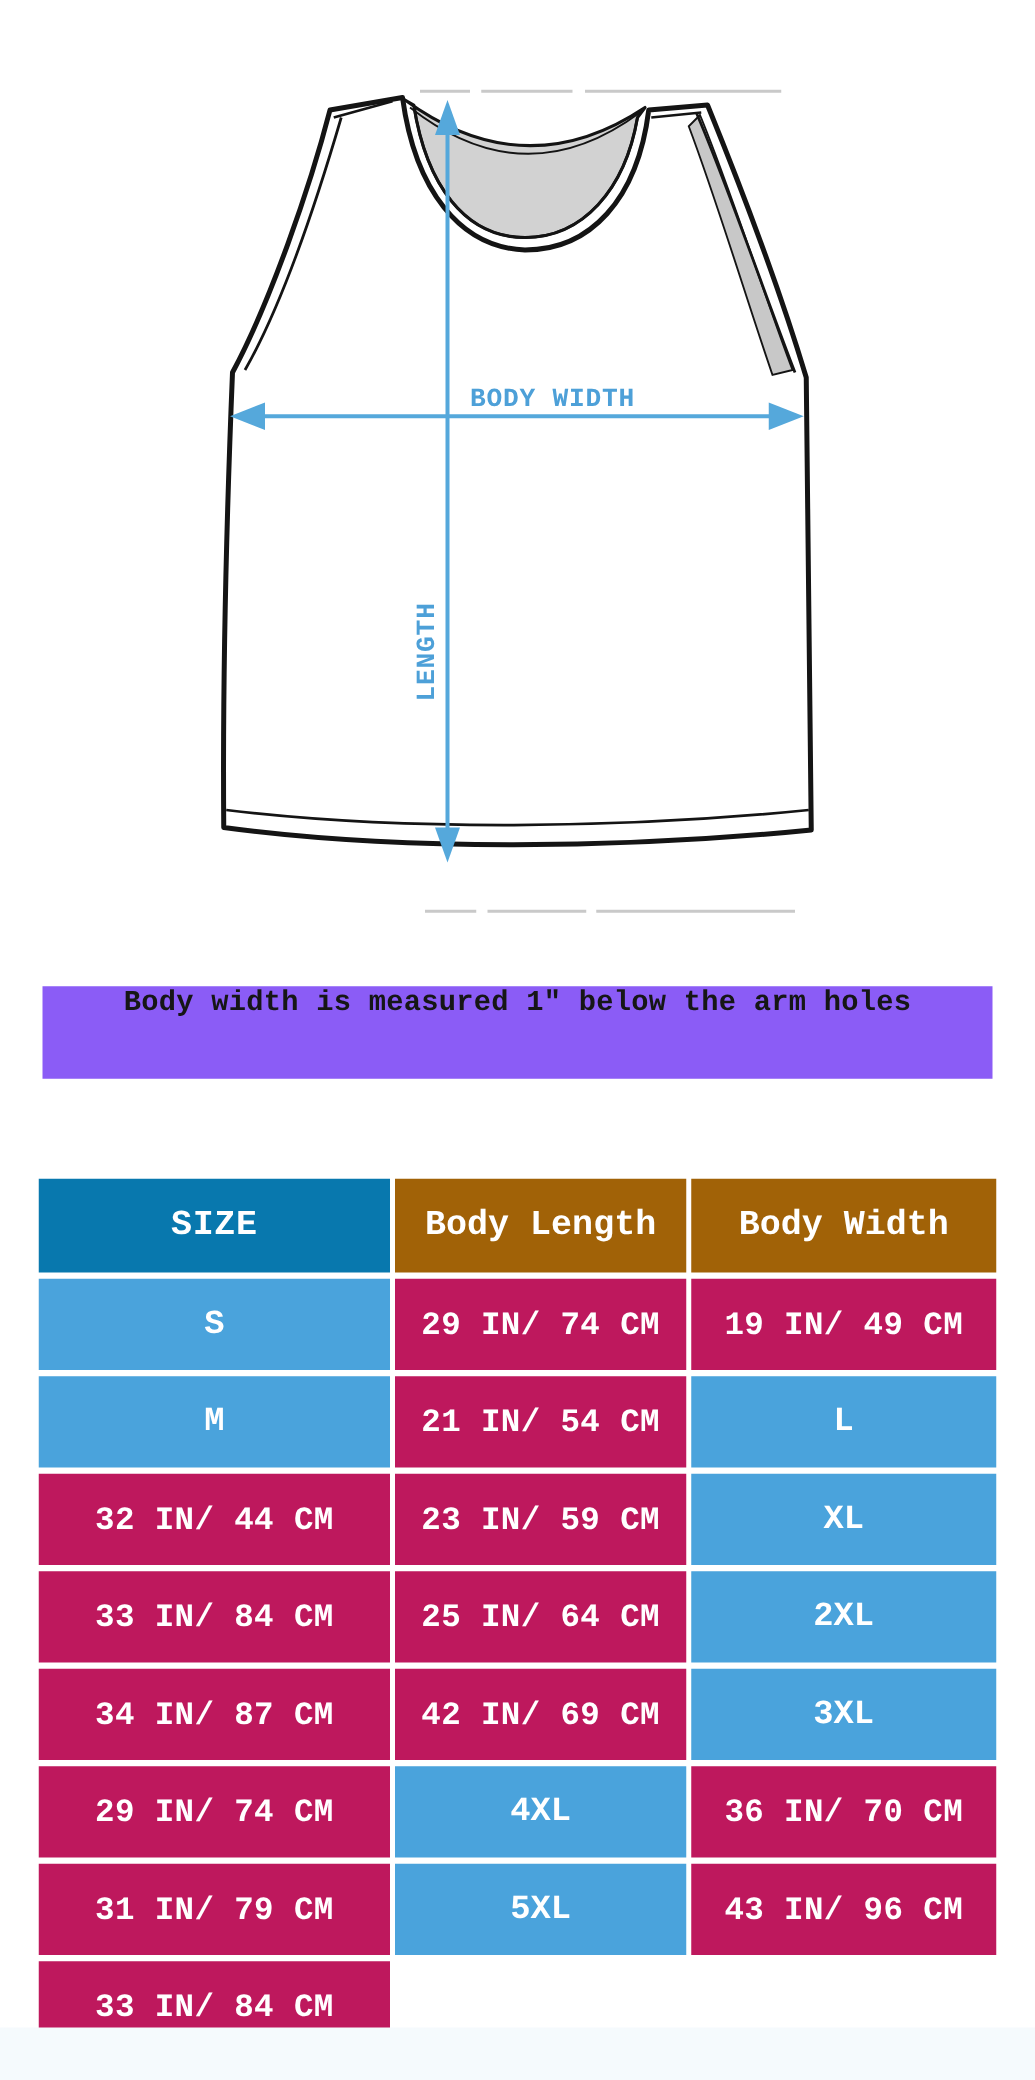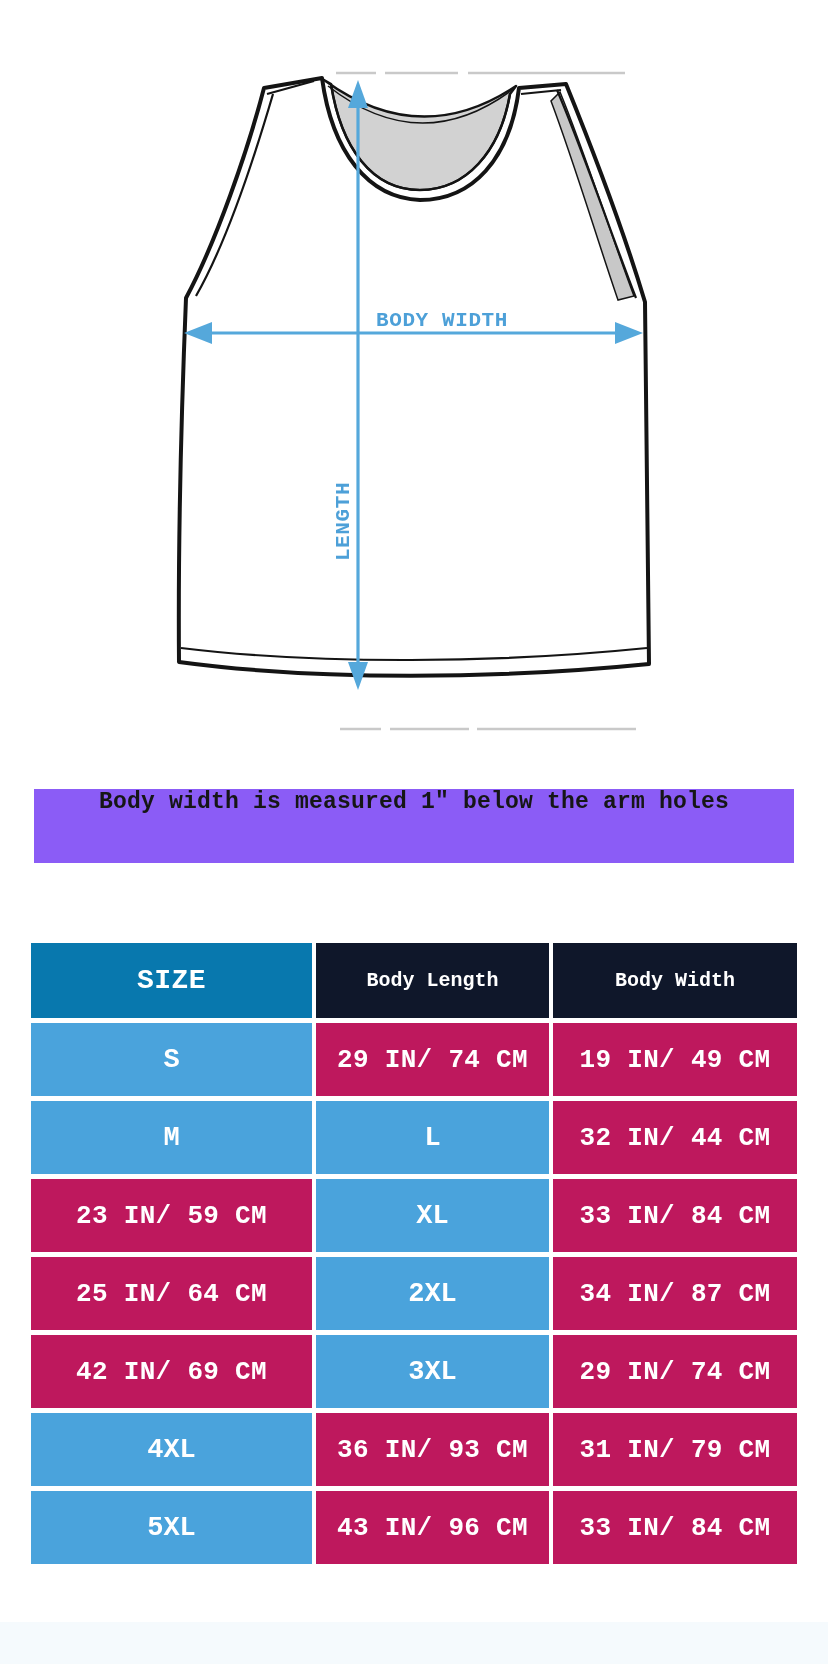--- a/index.html
+++ b/index.html
@@ -38,7 +38,7 @@
     color:#ffffff;font-weight:bold;white-space:nowrap;
   }
   .th-size{background:#0878ae;font-size:28px;letter-spacing:0.5px;}
-  .th-measure{background:#0f172a;font-size:20px;}
+  .th-measure{background:#a16207;font-size:28px;}
   .size-cell{background:#4aa3dc;font-size:27px;}
   .val-cell{background:#be185d;font-size:26px;letter-spacing:0.3px;}
   

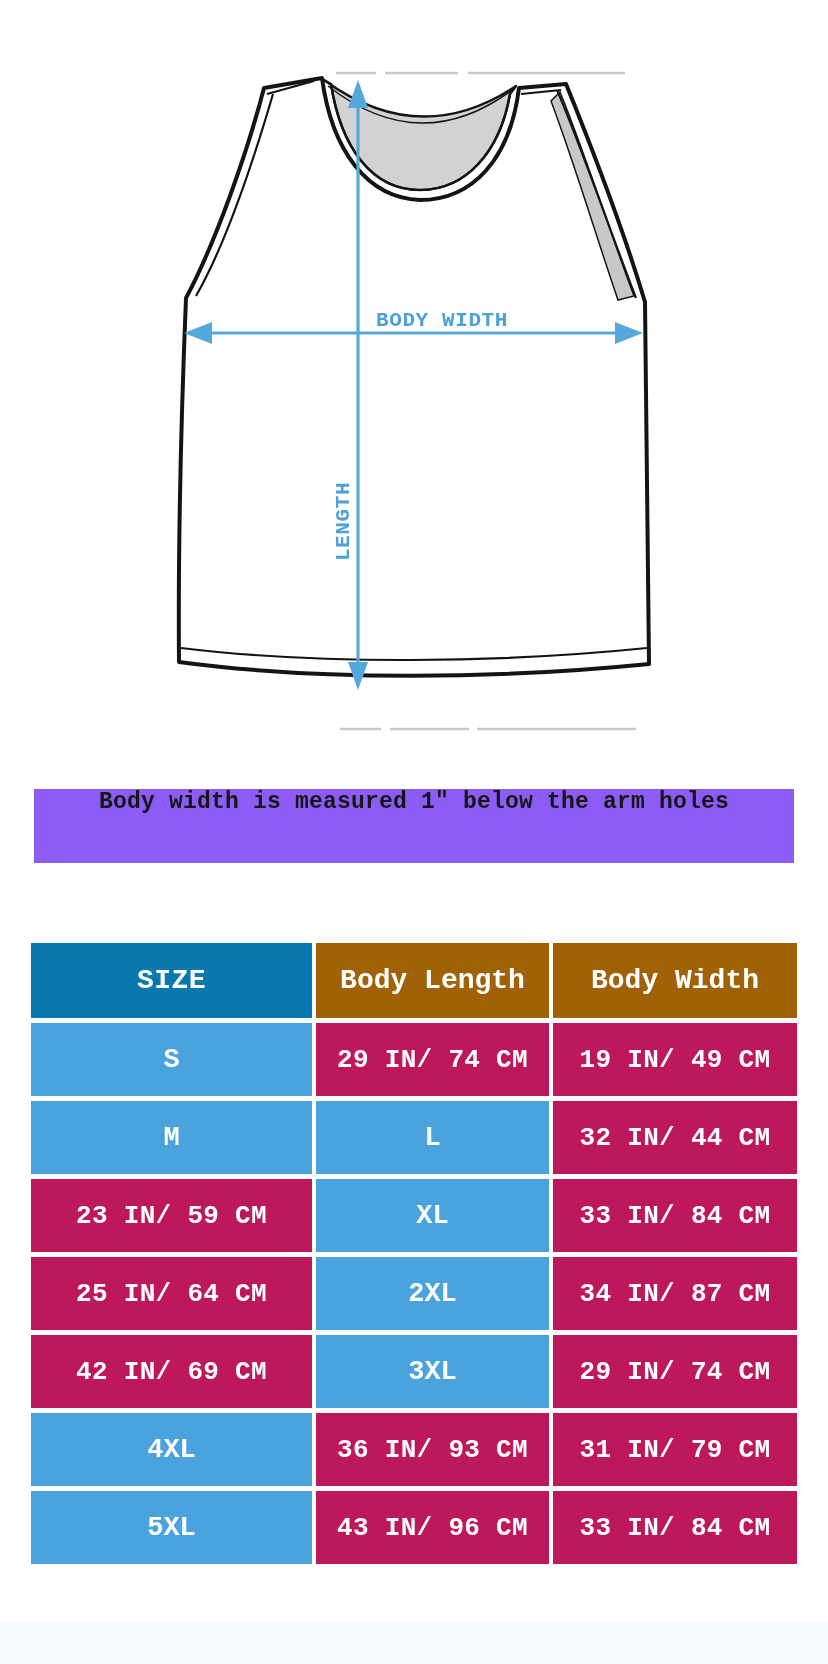--- a/index.html
+++ b/index.html
@@ -130,6 +130,7 @@
     <div class="cell val-cell">19 IN/ 49 CM</div>
 
     <div class="cell size-cell">M</div>
+    <div class="cell val-cell">21 IN/ 54 CM</div>
 
     <div class="cell size-cell">L</div>
     <div class="cell val-cell">32 IN/ 44 CM</div>

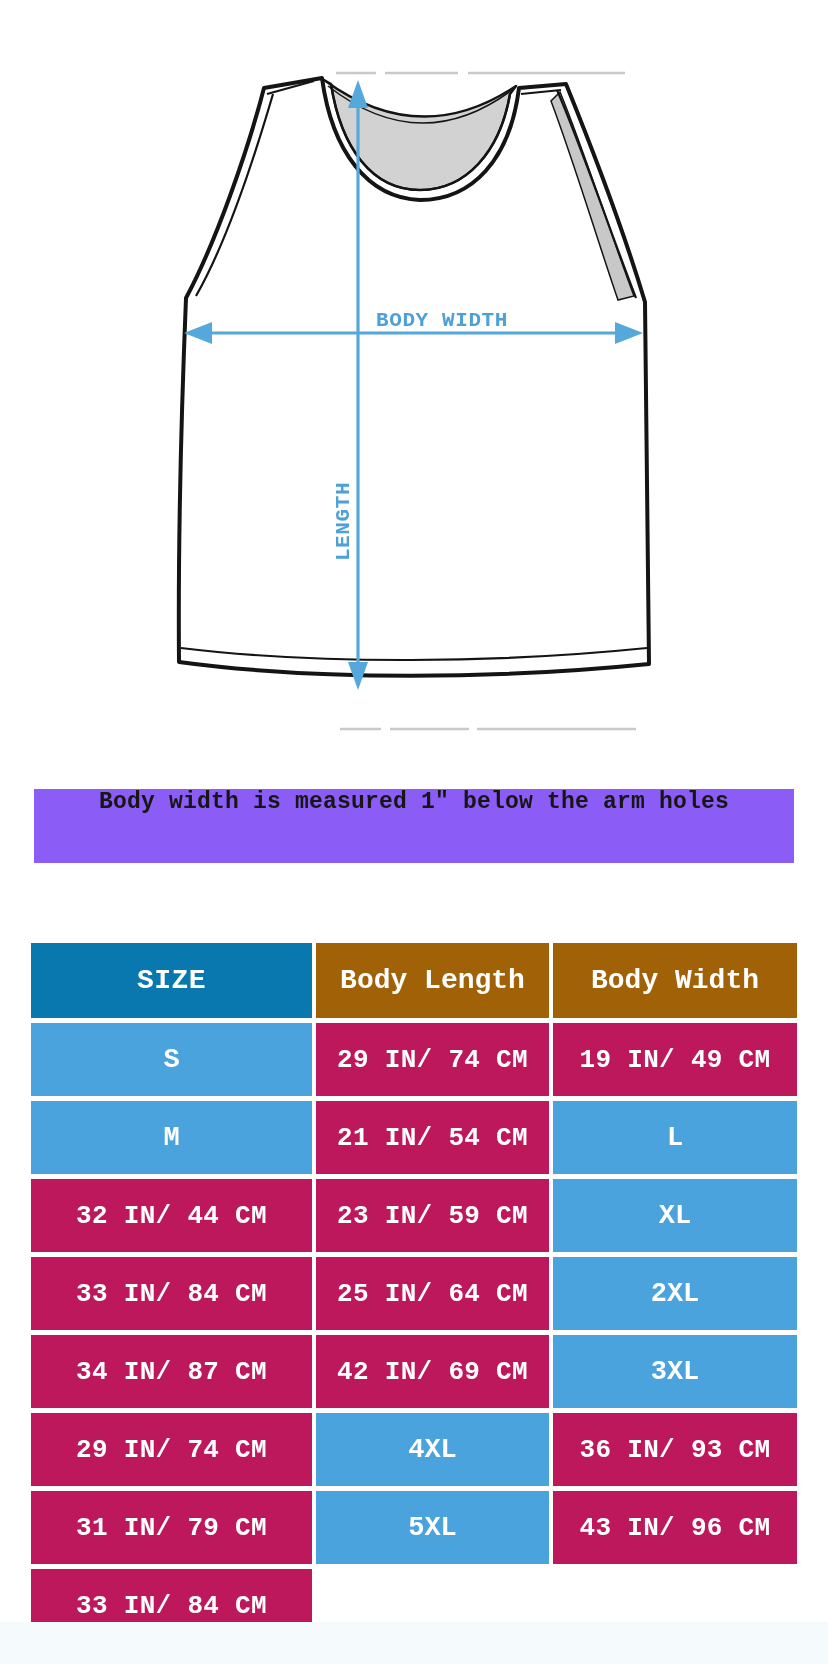--- a/index.html
+++ b/index.html
@@ -148,7 +148,7 @@
     <div class="cell val-cell">29 IN/ 74 CM</div>
 
     <div class="cell size-cell">4XL</div>
-    <div class="cell val-cell">36 IN/ 93 CM</div>
+    <div class="cell val-cell">36 IN/ 70 CM</div>
     <div class="cell val-cell">31 IN/ 79 CM</div>
 
     <div class="cell size-cell">5XL</div>

